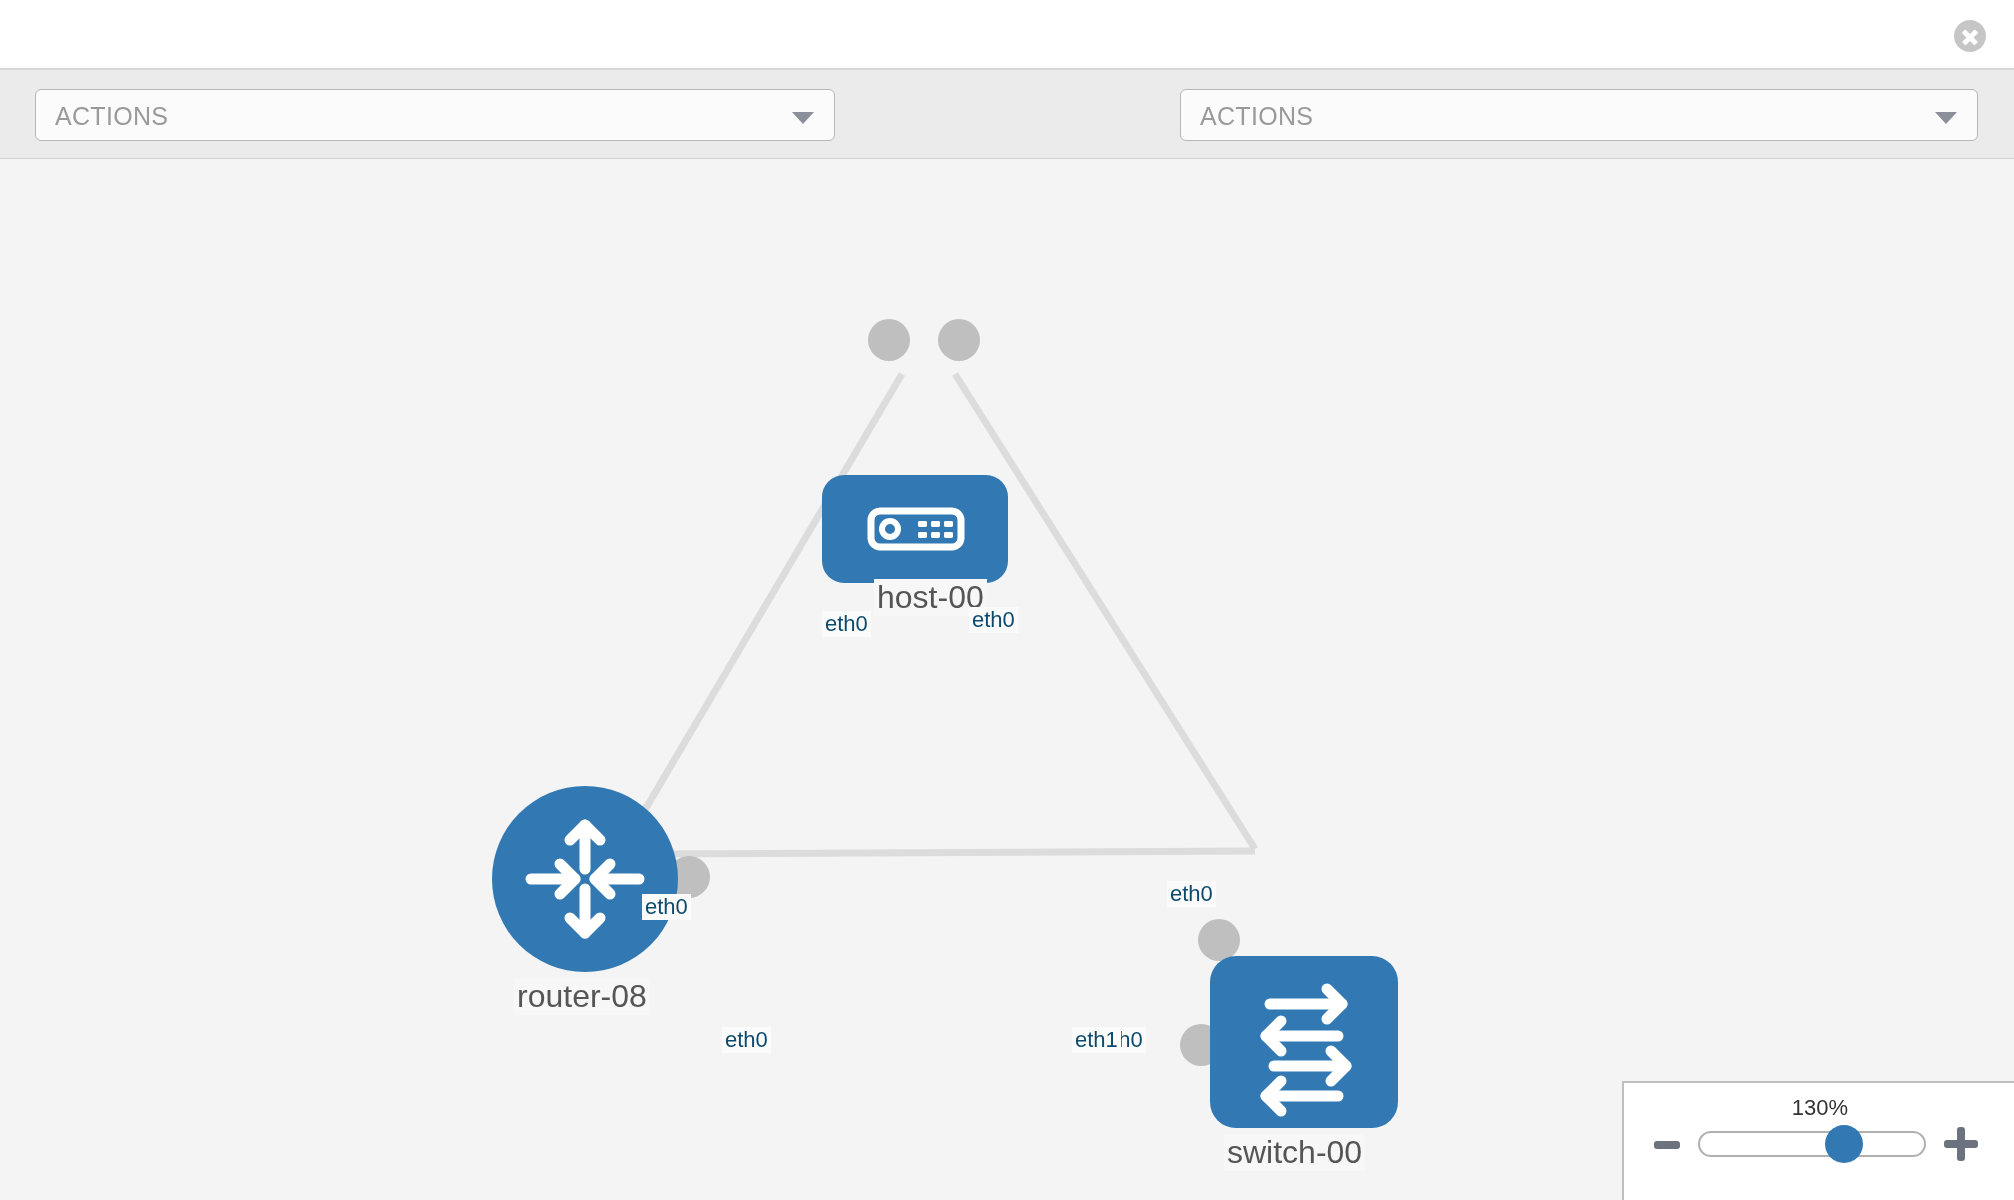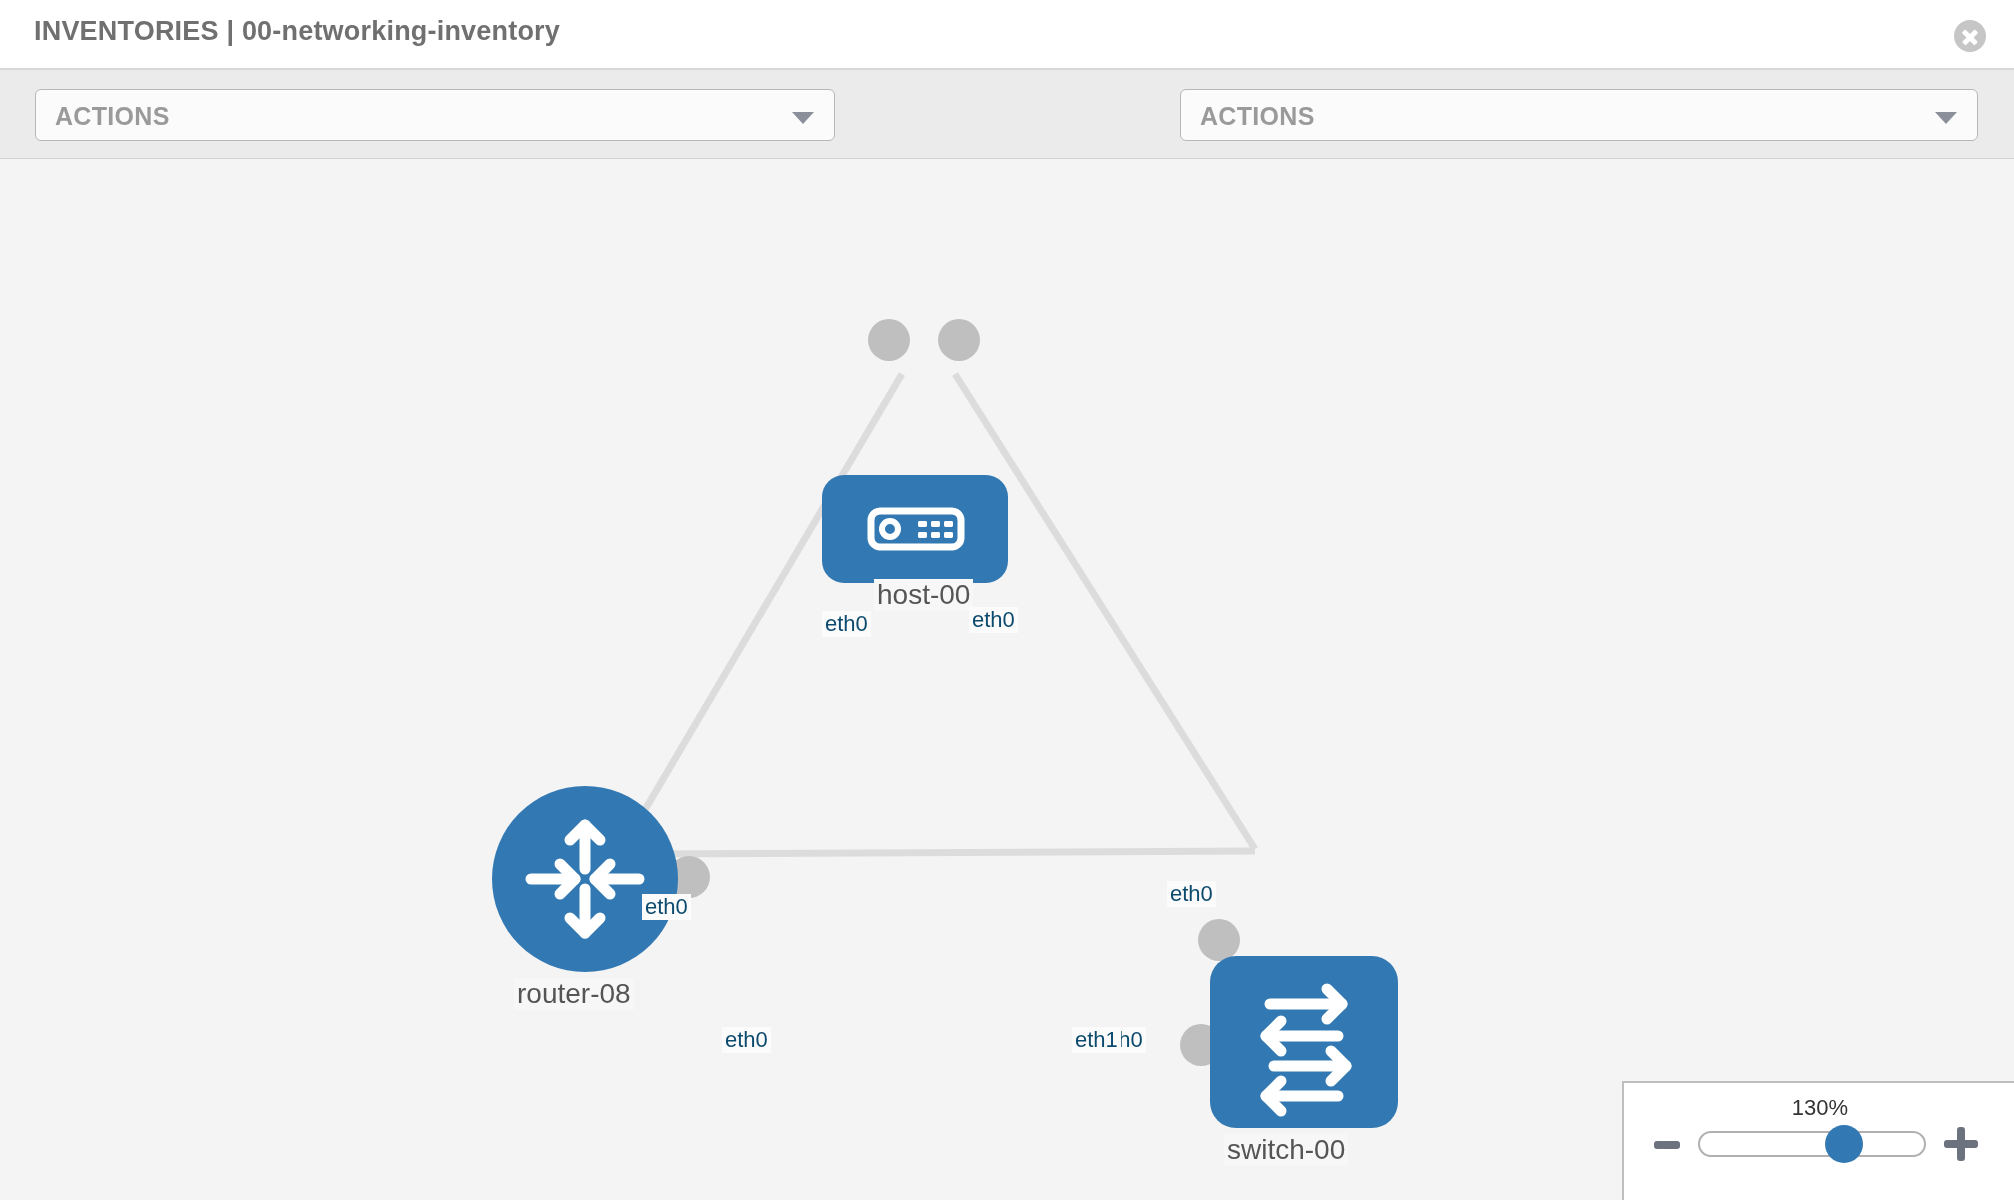--- a/index.html
+++ b/index.html
@@ -185,7 +185,6 @@
 <body>
 
 <div class="header">
-  <div class="page-title">INVENTORIES | 00-networking-inventory</div>
   <div class="close-icon"></div>
 </div>
 

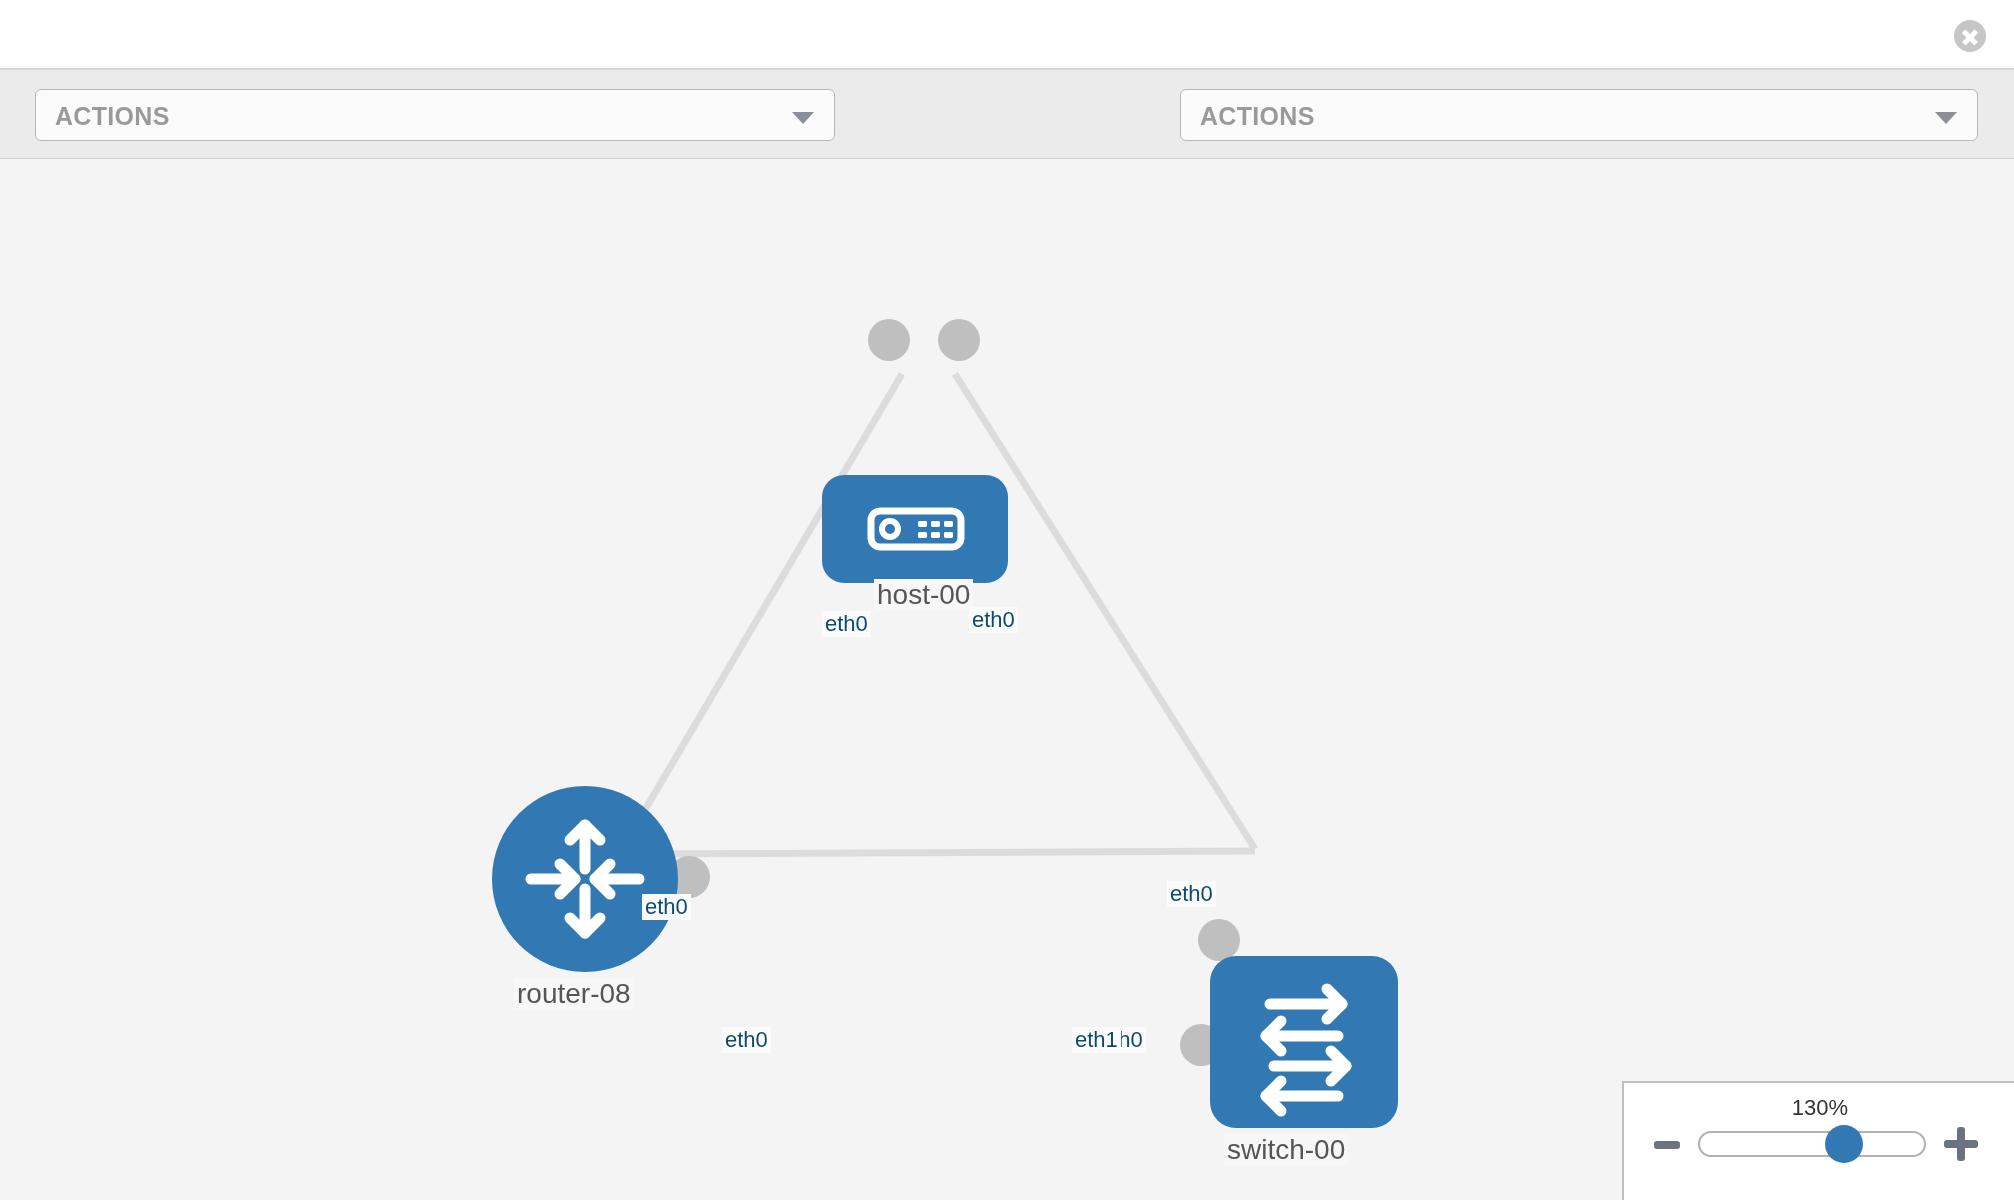--- a/index.html
+++ b/index.html
@@ -69,7 +69,6 @@
     background: #ebebeb;
     border-bottom: 1px solid #d2d2d2;
     box-sizing: border-box;
-    font-weight: bold;
   }
   .actions-select {
     position: absolute;

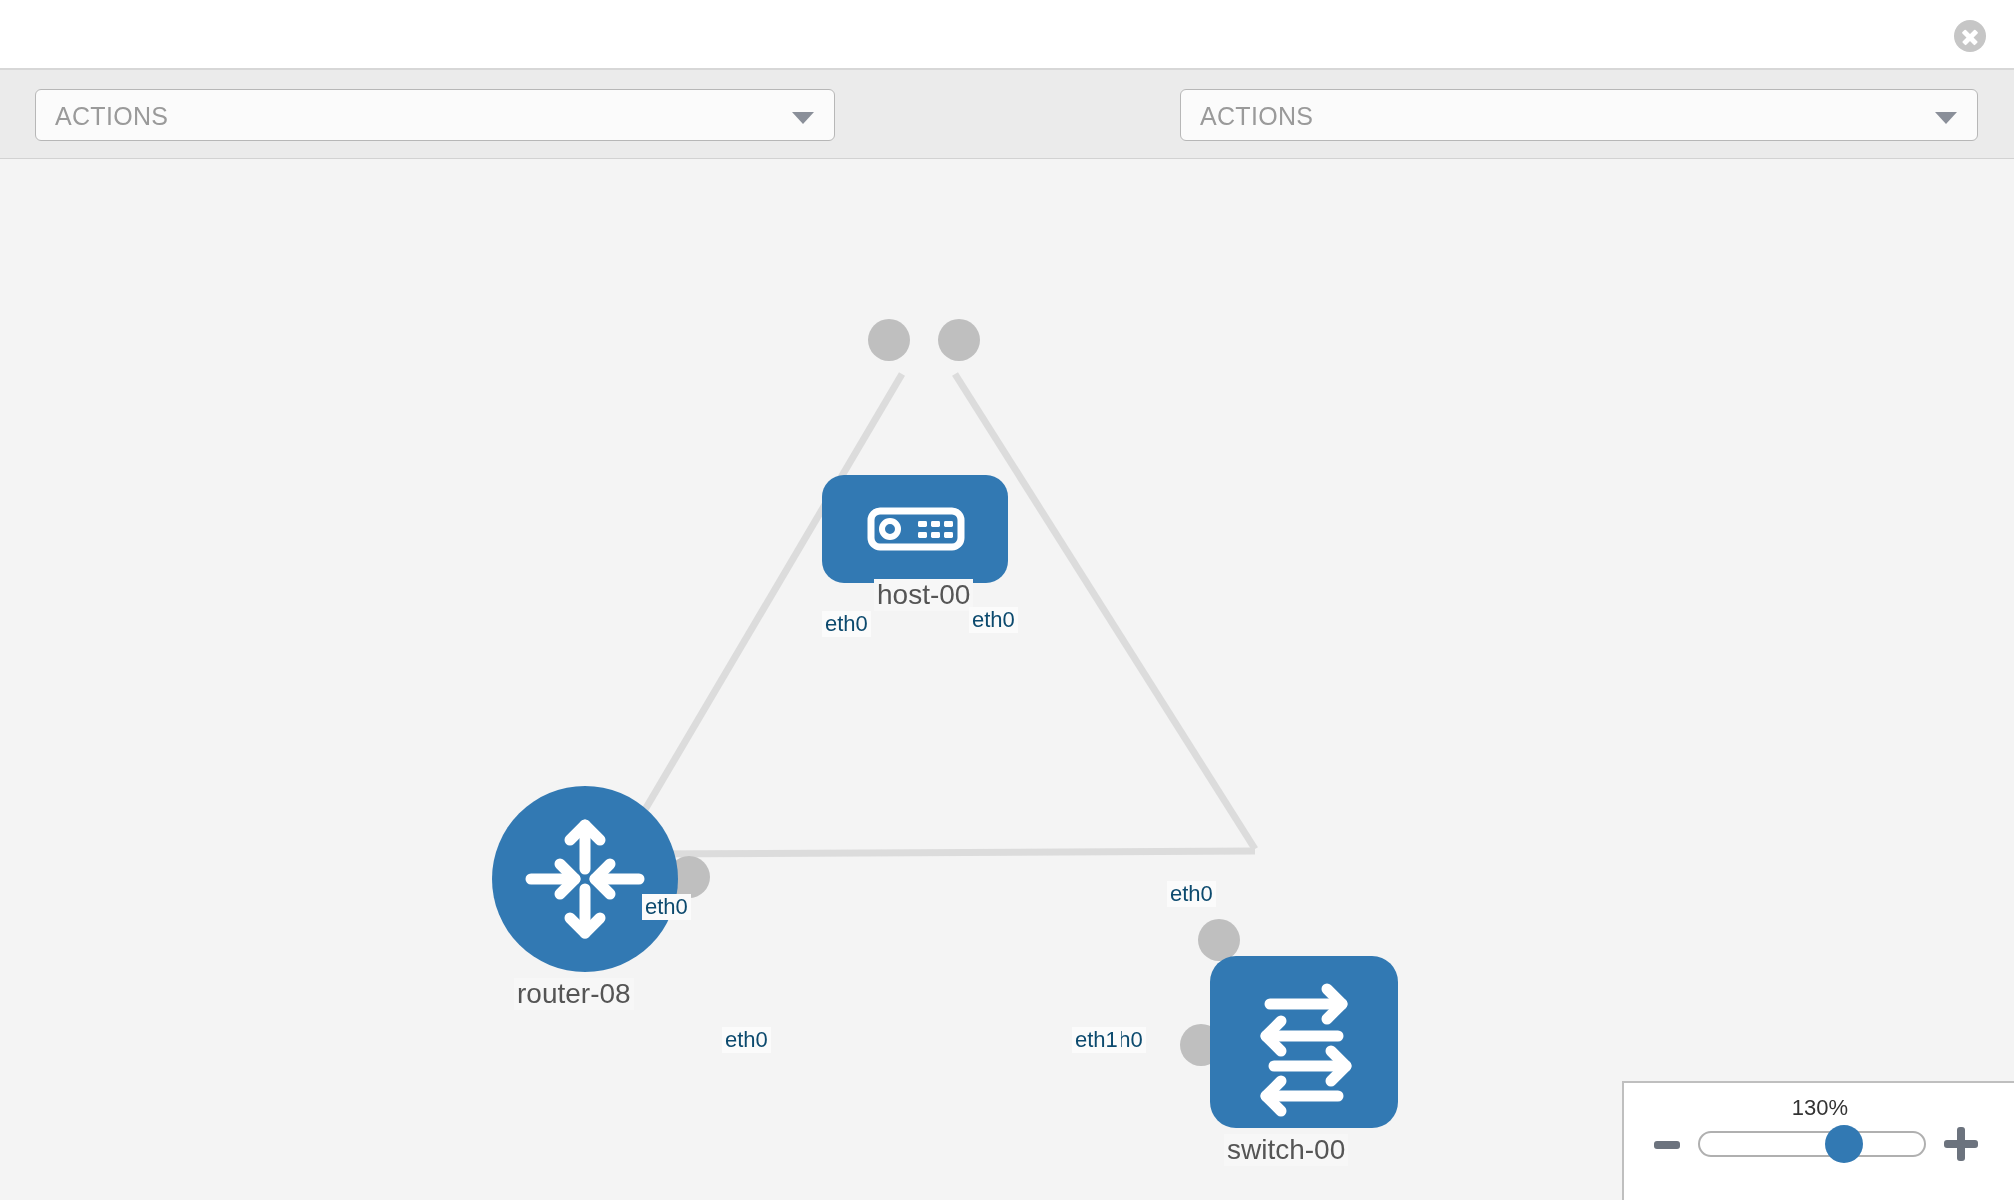--- a/index.html
+++ b/index.html
@@ -158,7 +158,7 @@
   }
   .node-label {
     position: absolute;
-    font-size: 28px;
+    font-size: 32px;
     color: #555555;
     background: #f7f7f7;
     white-space: nowrap;

